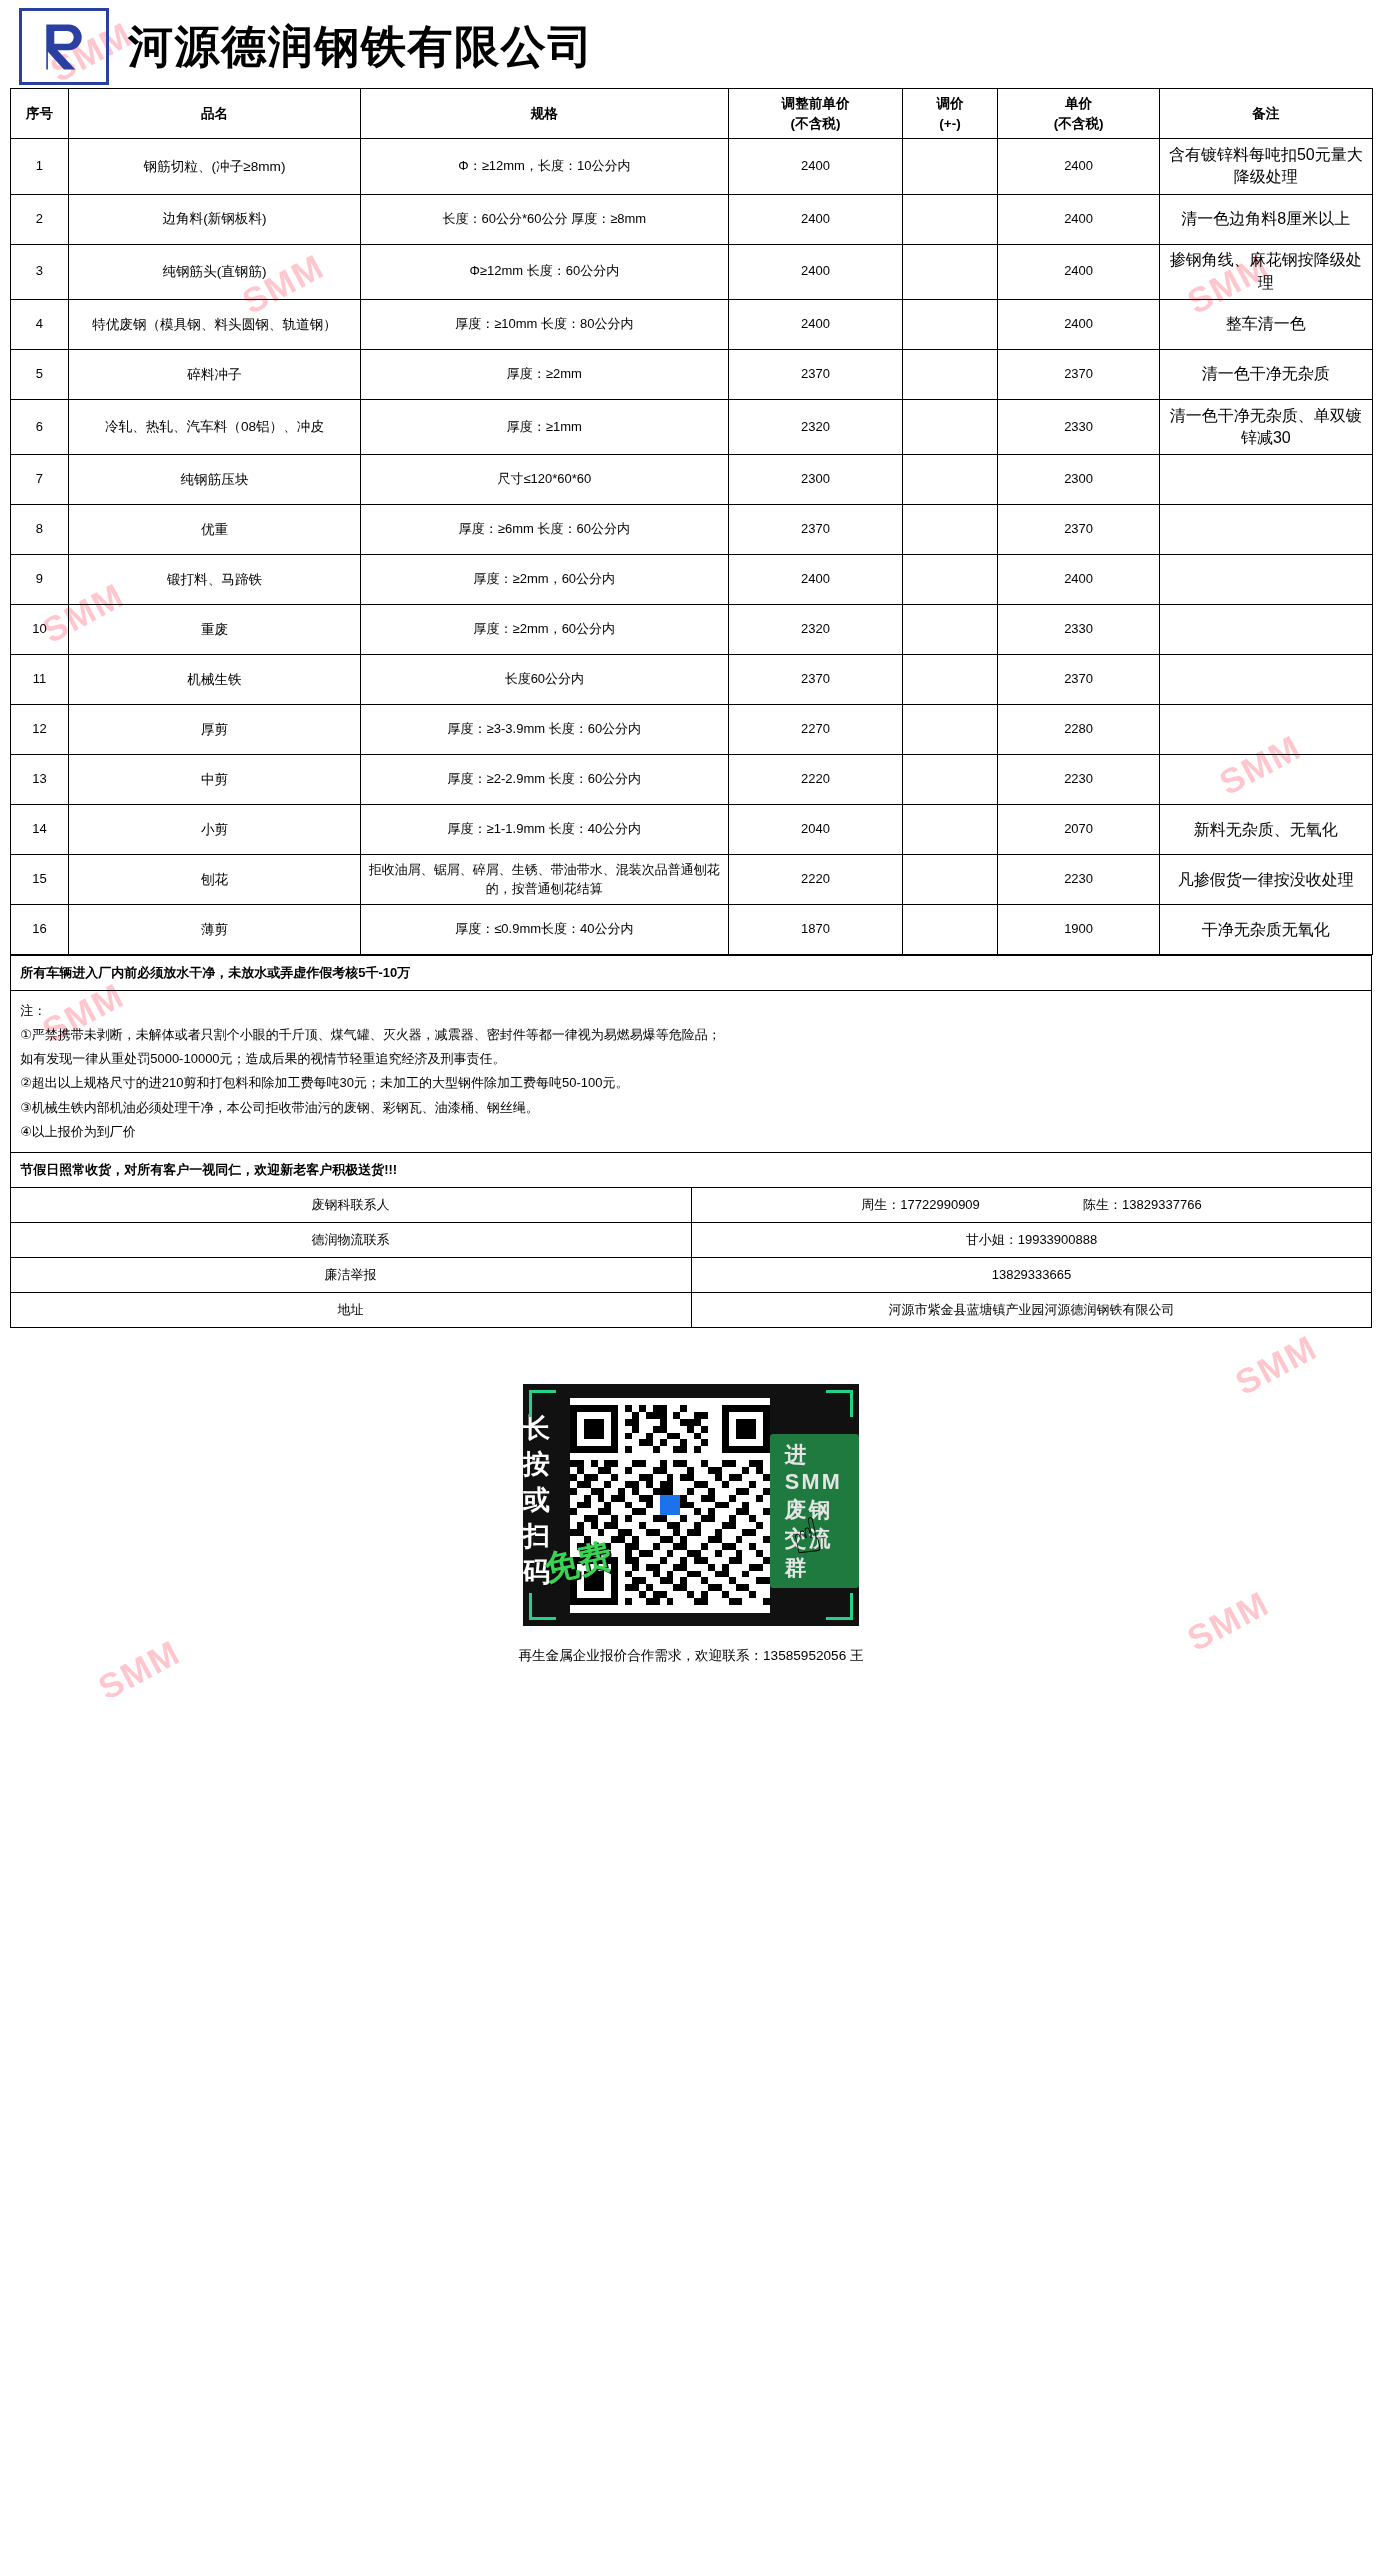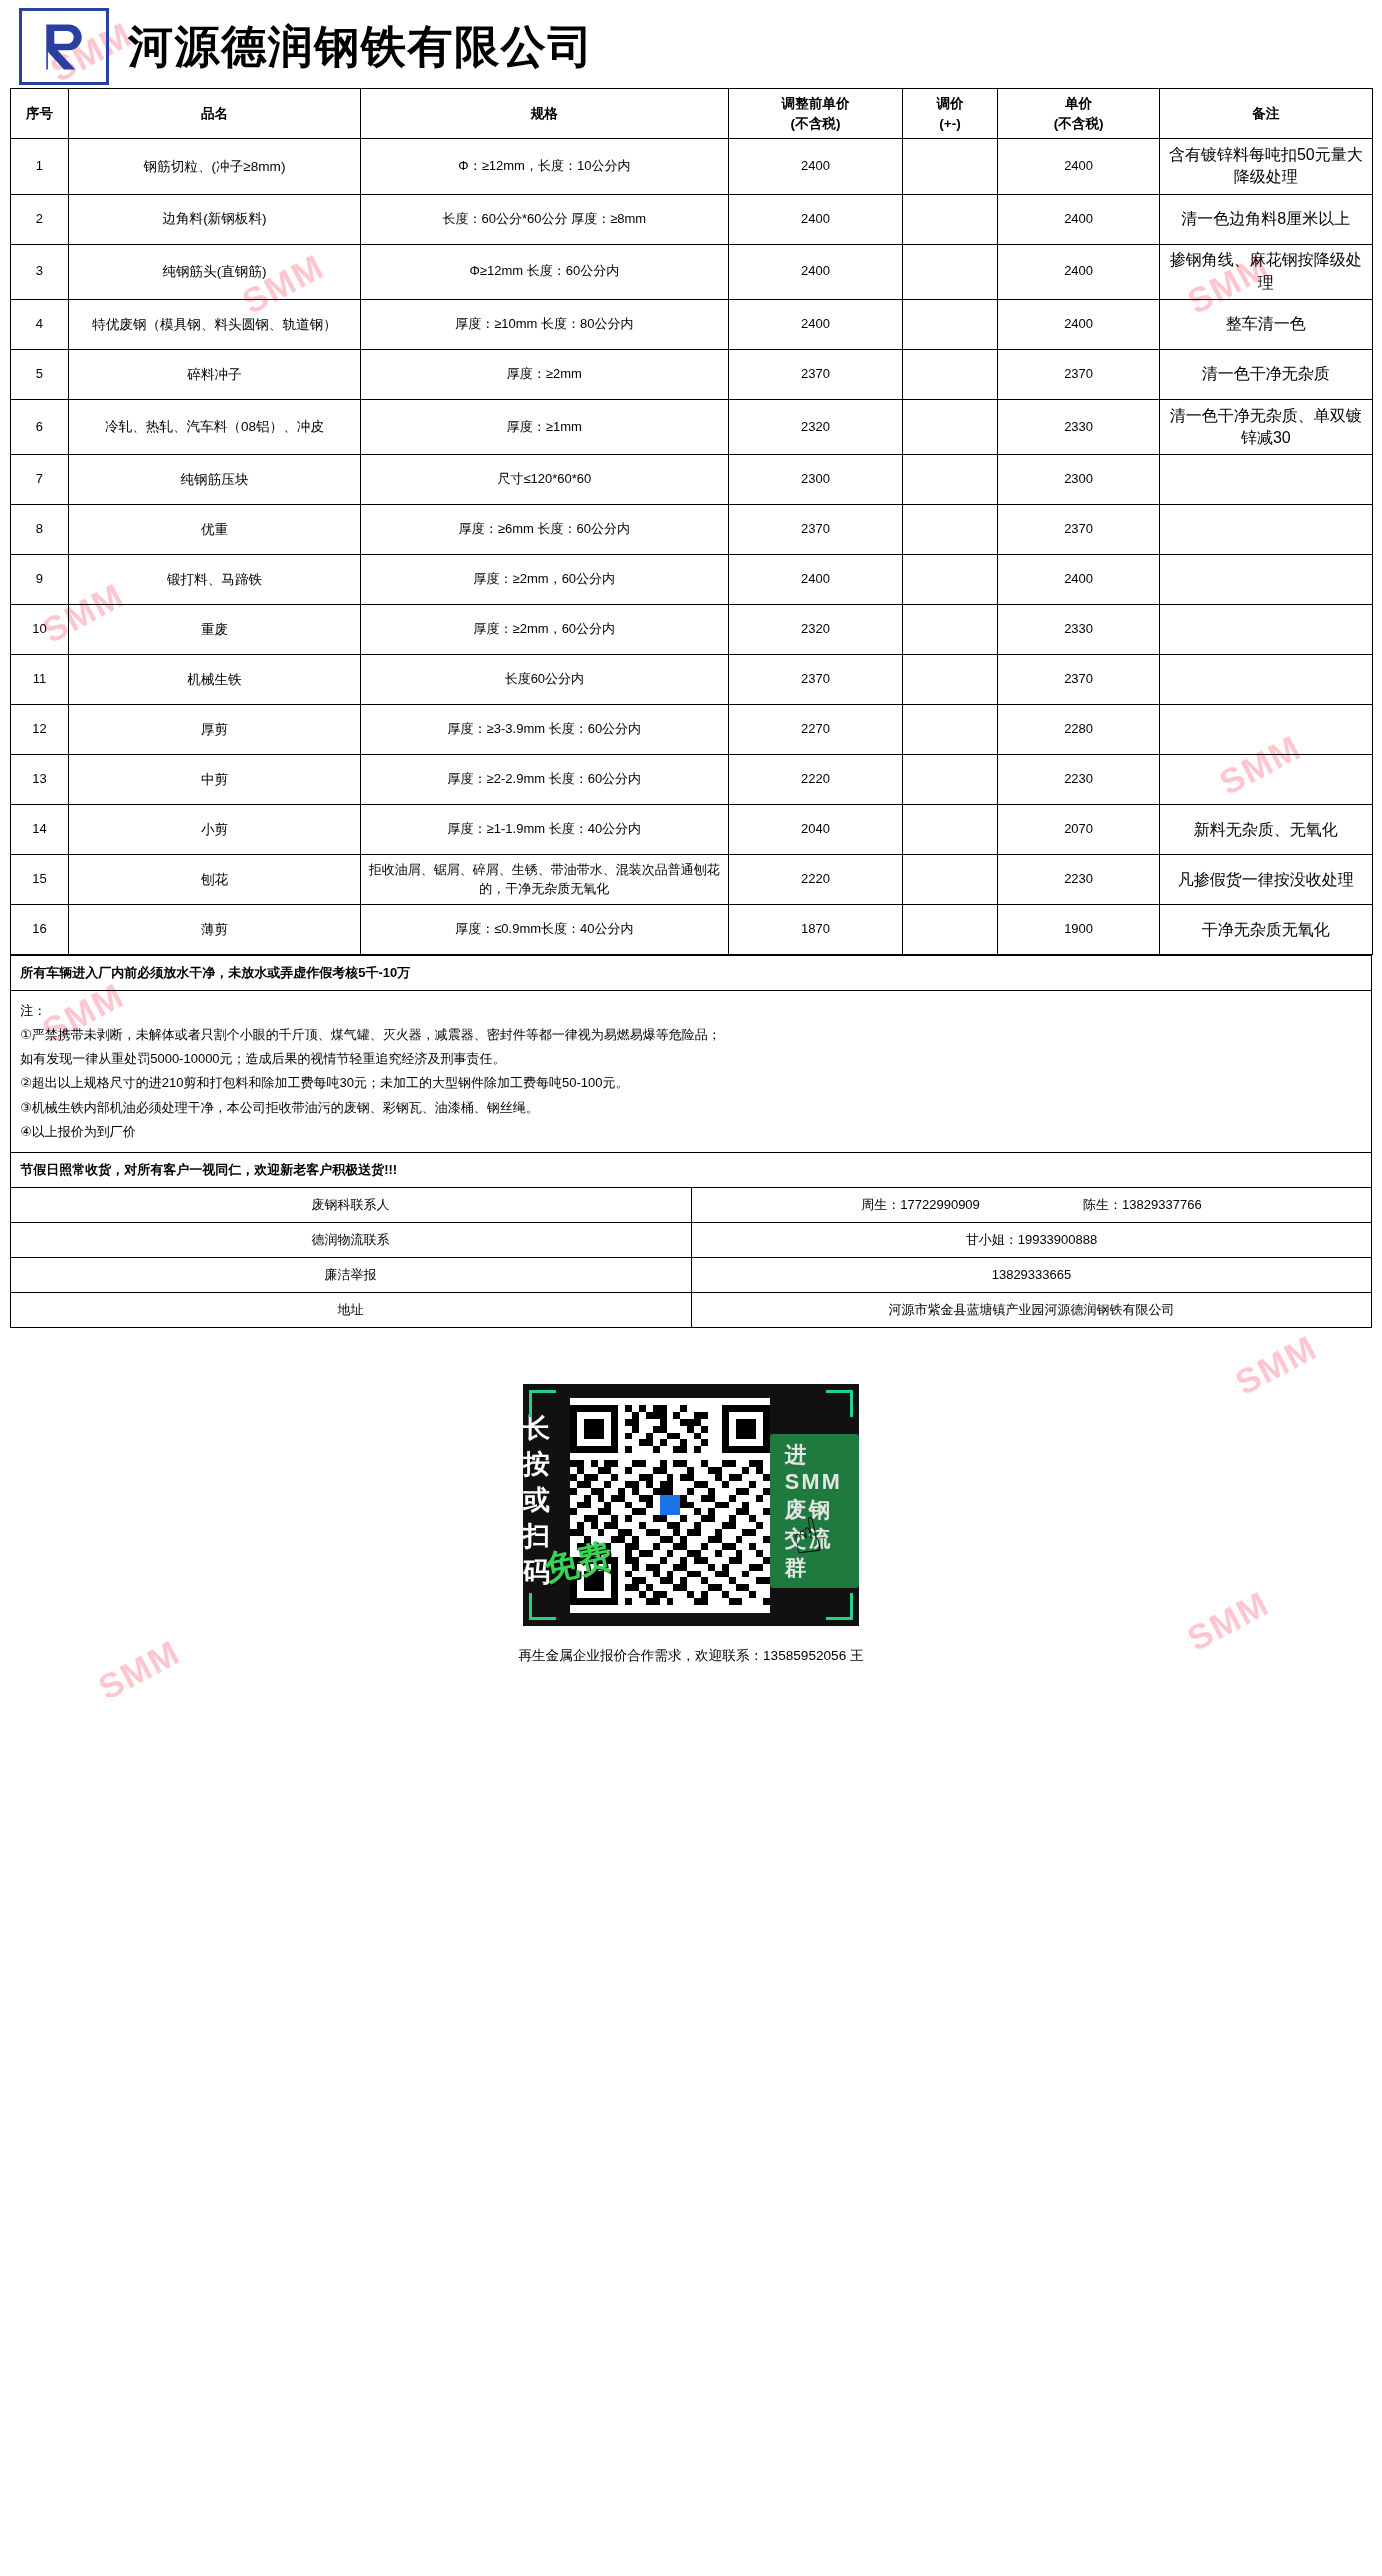--- a/index.html
+++ b/index.html
@@ -389,7 +389,7 @@
         <tr>
           <td class="idx">15</td>
           <td class="name">刨花</td>
-          <td class="spec">拒收油屑、锯屑、碎屑、生锈、带油带水、混装次品普通刨花的，干净无杂质无氧化</td>
+          <td class="spec">拒收油屑、锯屑、碎屑、生锈、带油带水、混装次品普通刨花的，按普通刨花结算</td>
           <td class="pre">2220</td>
           <td class="adj"></td>
           <td class="price">2230</td>

